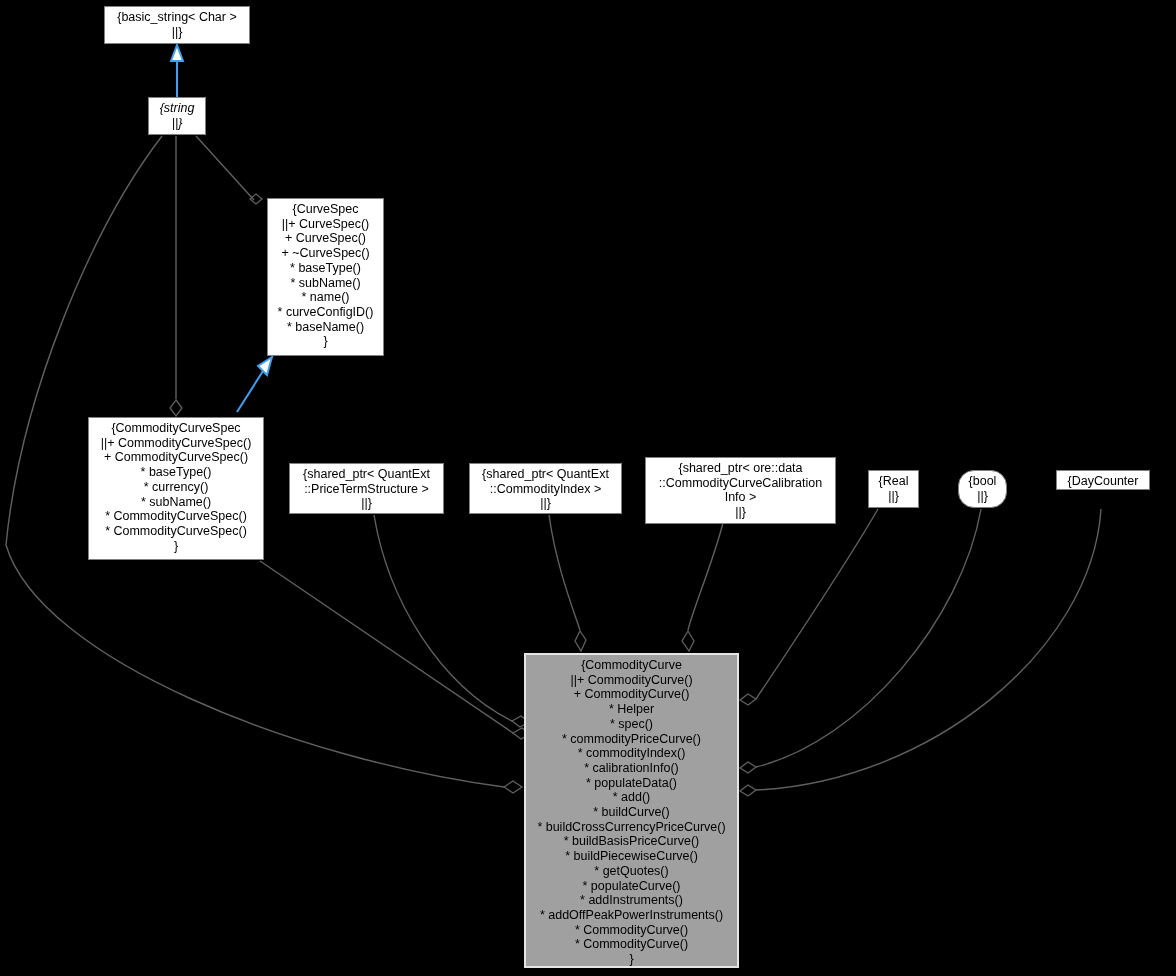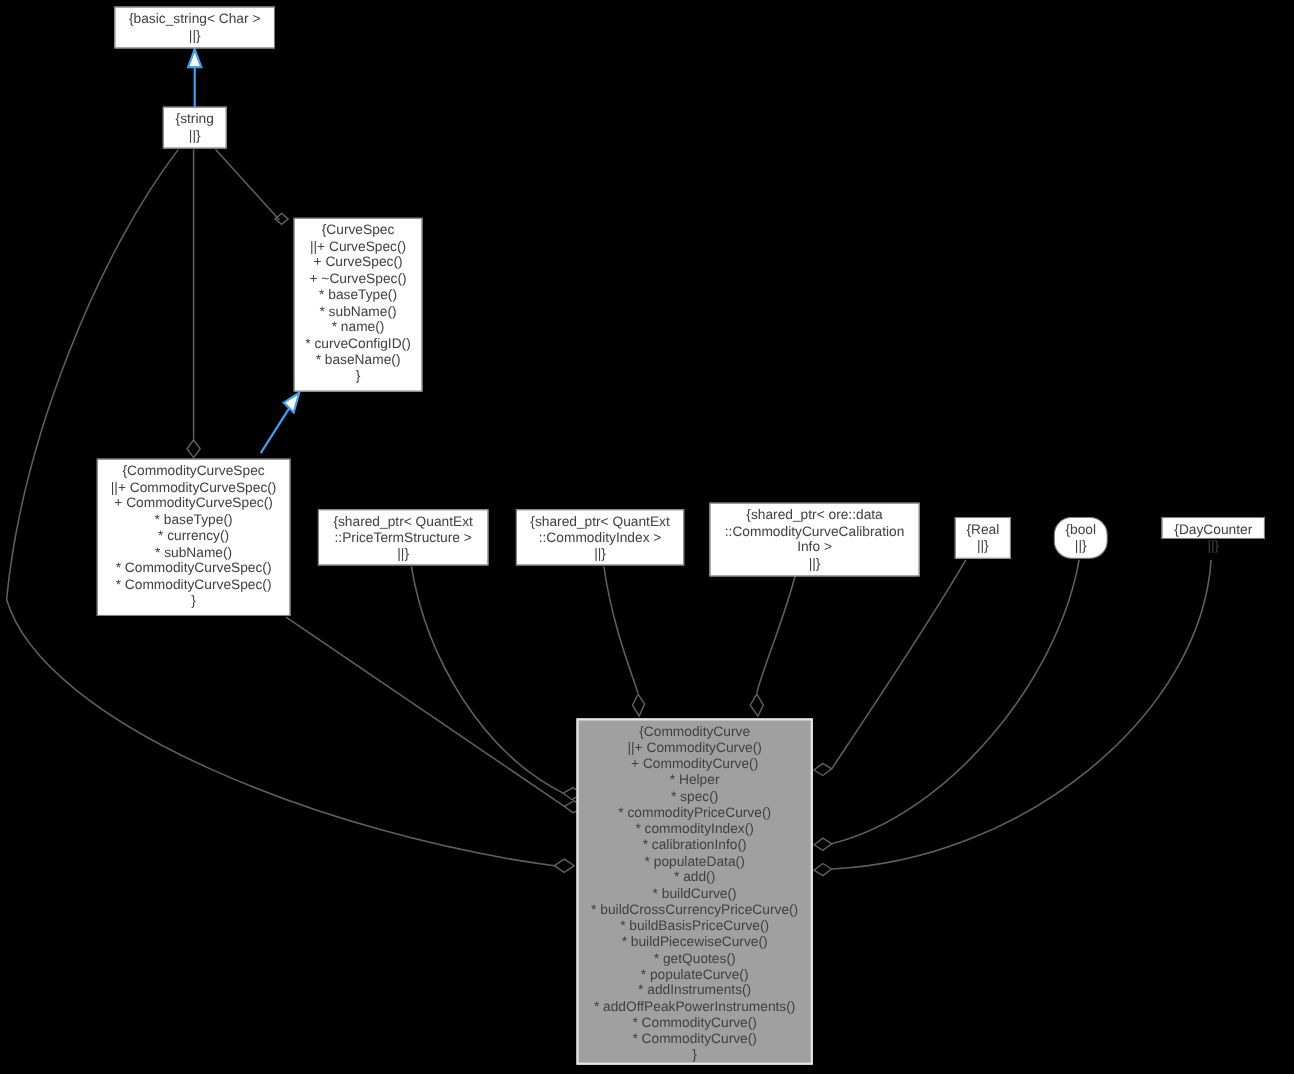--- a/index.html
+++ b/index.html
@@ -31,7 +31,7 @@
     box-sizing: border-box;
     border: 1px solid #808080;
     background: #ffffff;
-    color: #404040;
+    color: #000000;
     font-size: 12.5px;
     line-height: 14.7px;
     text-align: center;

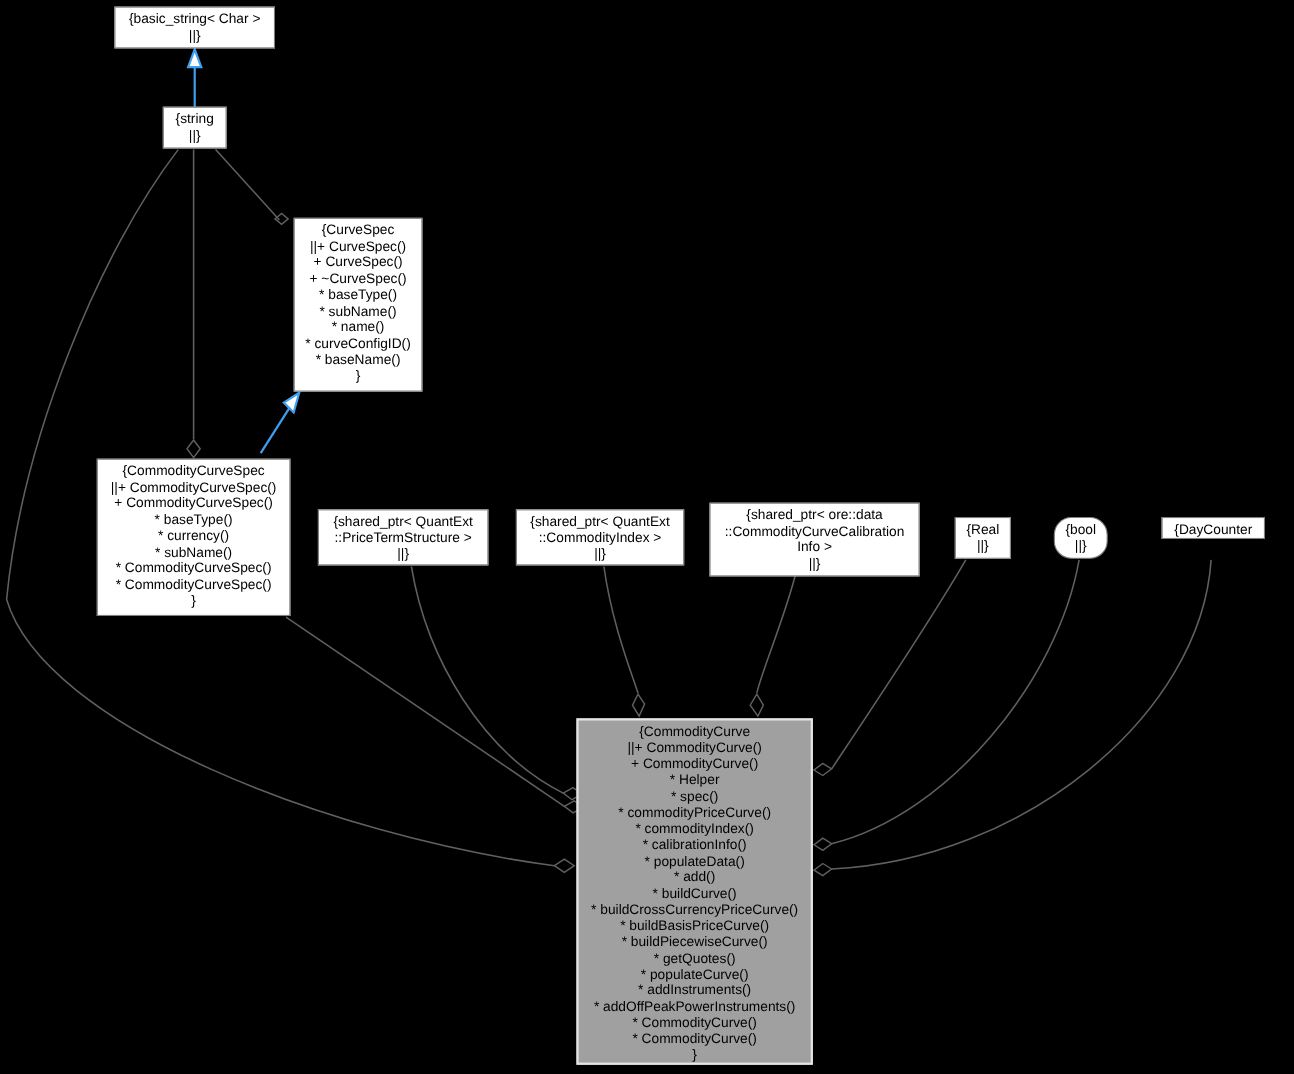--- a/index.html
+++ b/index.html
@@ -119,7 +119,7 @@
 
   <div id="nodes">
       <div class="node" style="left: 104px; top: 6px; width: 146px; height: 38px;"><span class="nline center">{basic_string&lt; Char &gt;</span><span class="nline center">||}</span></div>
-      <div class="node" style="left: 148px; top: 97px; width: 58px; height: 38px;"><span class="nline center">{string</span><span class="nline center">||}</span></div>
+      <div class="node" style="left: 148px; top: 97px; width: 58px; height: 38px; font-style: italic;"><span class="nline center">{string</span><span class="nline center">||}</span></div>
       <div class="node" style="left: 267px; top: 198px; width: 117px; height: 158px;"><span class="nline center">{CurveSpec</span><span class="nline left">||+ CurveSpec()</span><span class="nline left">+ CurveSpec()</span><span class="nline left">+ ~CurveSpec()</span><span class="nline left">* baseType()</span><span class="nline left">* subName()</span><span class="nline left">* name()</span><span class="nline left">* curveConfigID()</span><span class="nline left">* baseName()</span><span class="nline center">}</span></div>
       <div class="node" style="left: 88px; top: 417px; width: 176px; height: 143px;"><span class="nline center">{CommodityCurveSpec</span><span class="nline left">||+ CommodityCurveSpec()</span><span class="nline left">+ CommodityCurveSpec()</span><span class="nline left">* baseType()</span><span class="nline left">* currency()</span><span class="nline left">* subName()</span><span class="nline left">* CommodityCurveSpec()</span><span class="nline left">* CommodityCurveSpec()</span><span class="nline center">}</span></div>
       <div class="node" style="left: 289px; top: 463px; width: 155px; height: 51px;"><span class="nline center">{shared_ptr&lt; QuantExt</span><span class="nline center">::PriceTermStructure &gt;</span><span class="nline center">||}</span></div>

